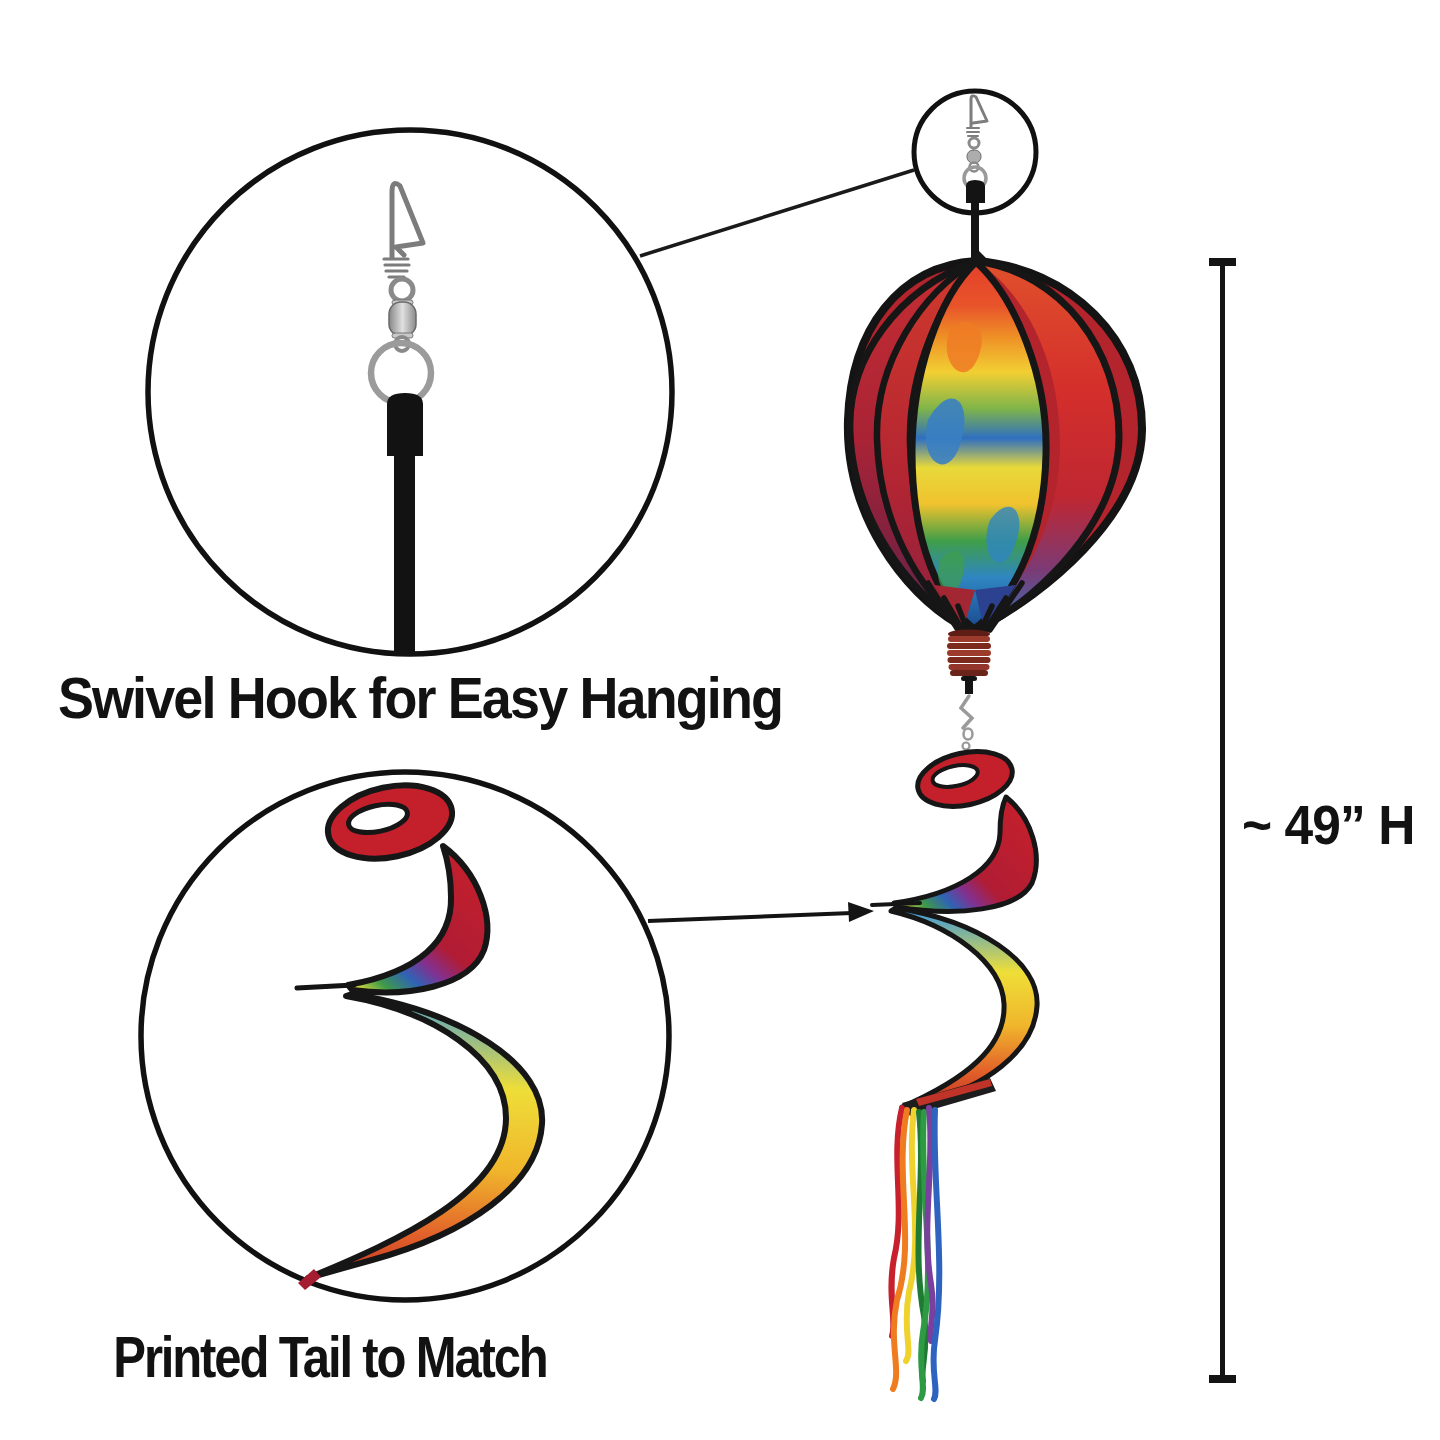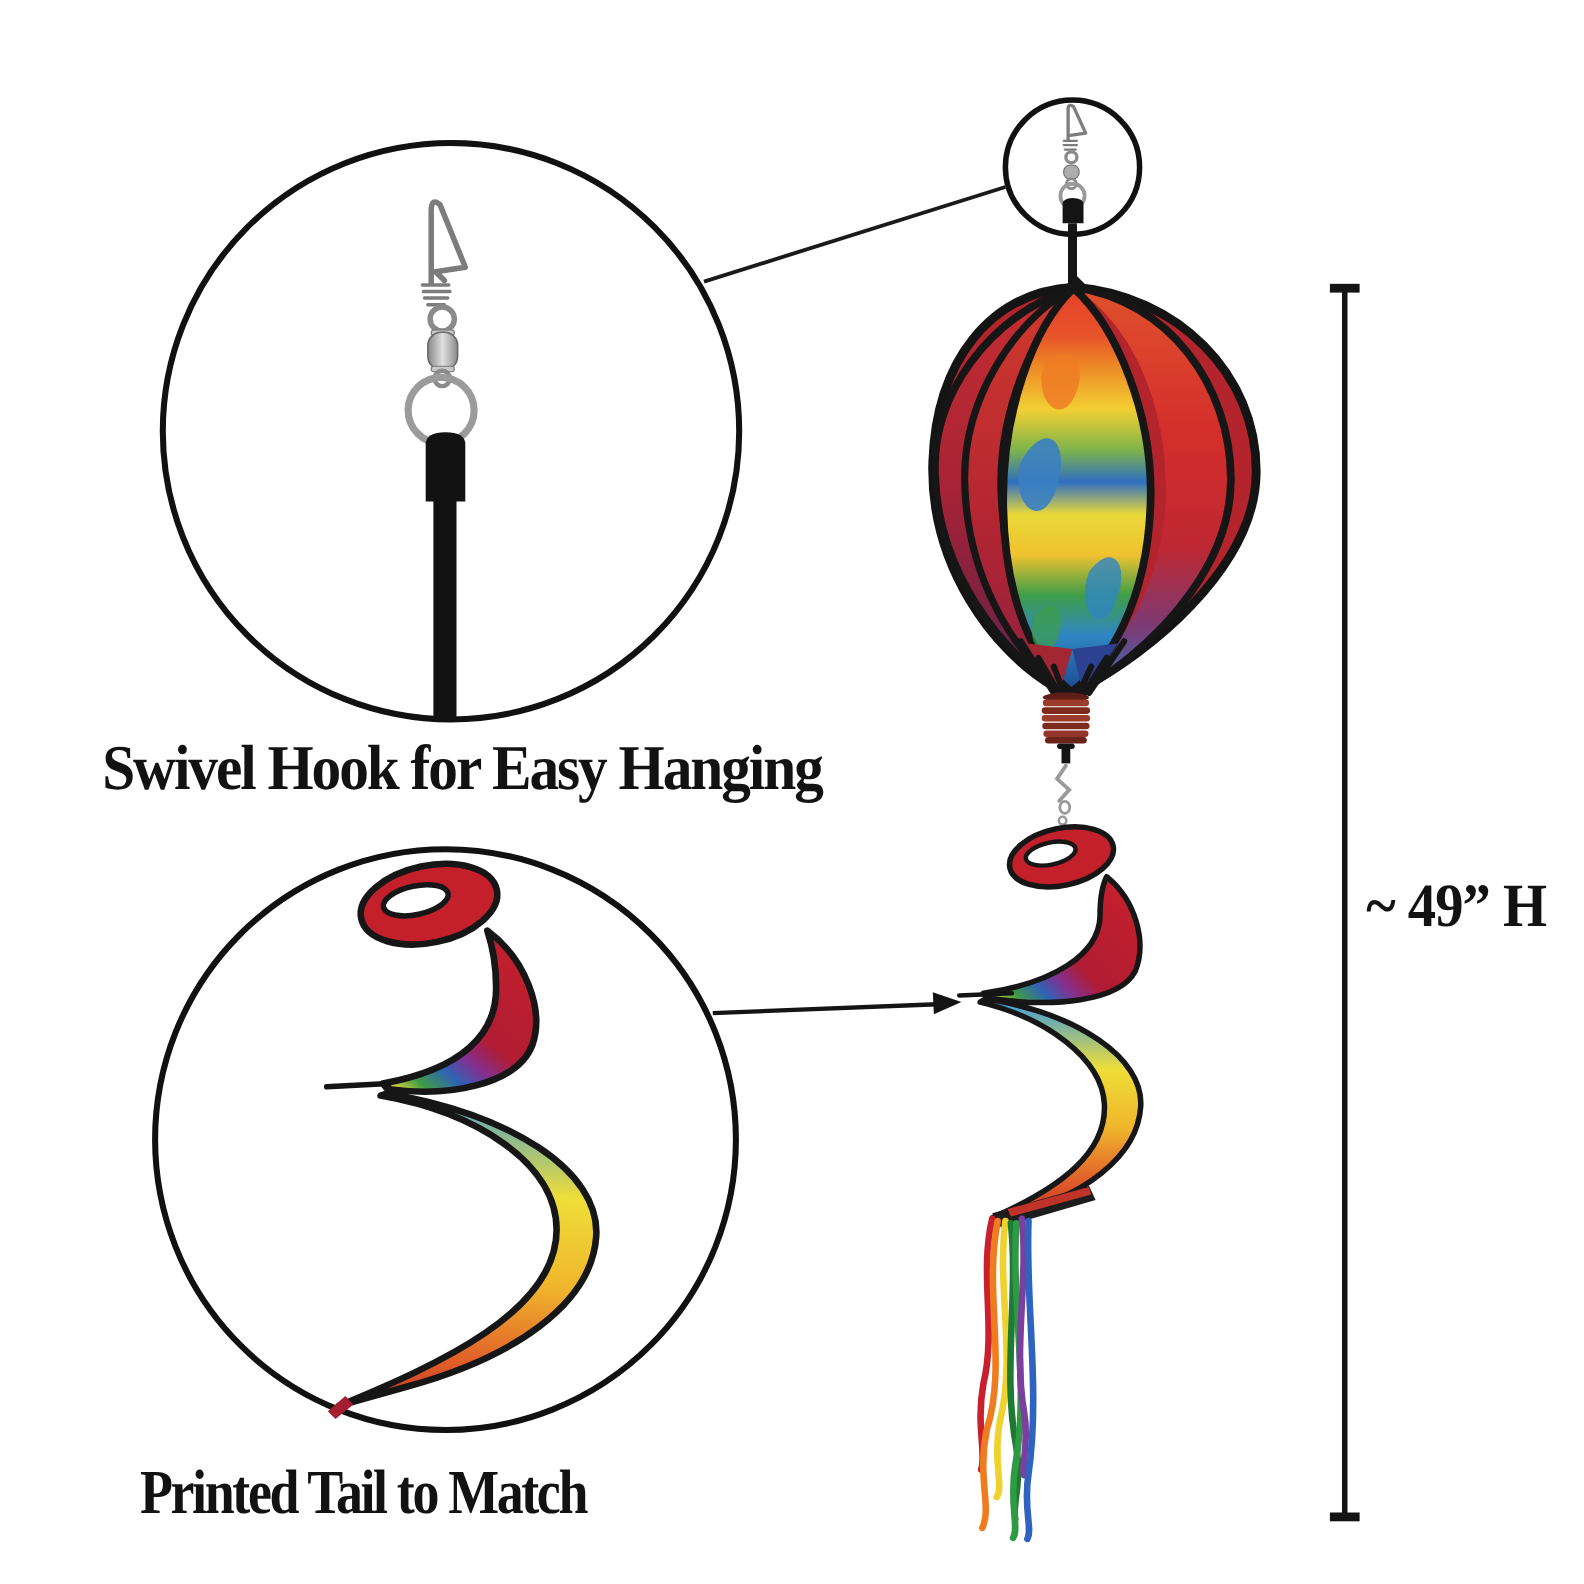--- a/index.html
+++ b/index.html
@@ -4,7 +4,7 @@
 <style>
   html,body{margin:0;padding:0;background:#fff;}
   .canvas{position:relative;width:1440px;height:1440px;background:#fff;overflow:hidden;
-          font-family:Liberation Serif, serif;}
+          font-family:Liberation Sans, sans-serif;}
   svg.scene{position:absolute;left:0;top:0;display:block;}
   .label{position:absolute;font-weight:700;color:#121212;white-space:nowrap;}
   .label-swivel{left:20px;top:664px;width:800px;text-align:center;font-size:58px;

